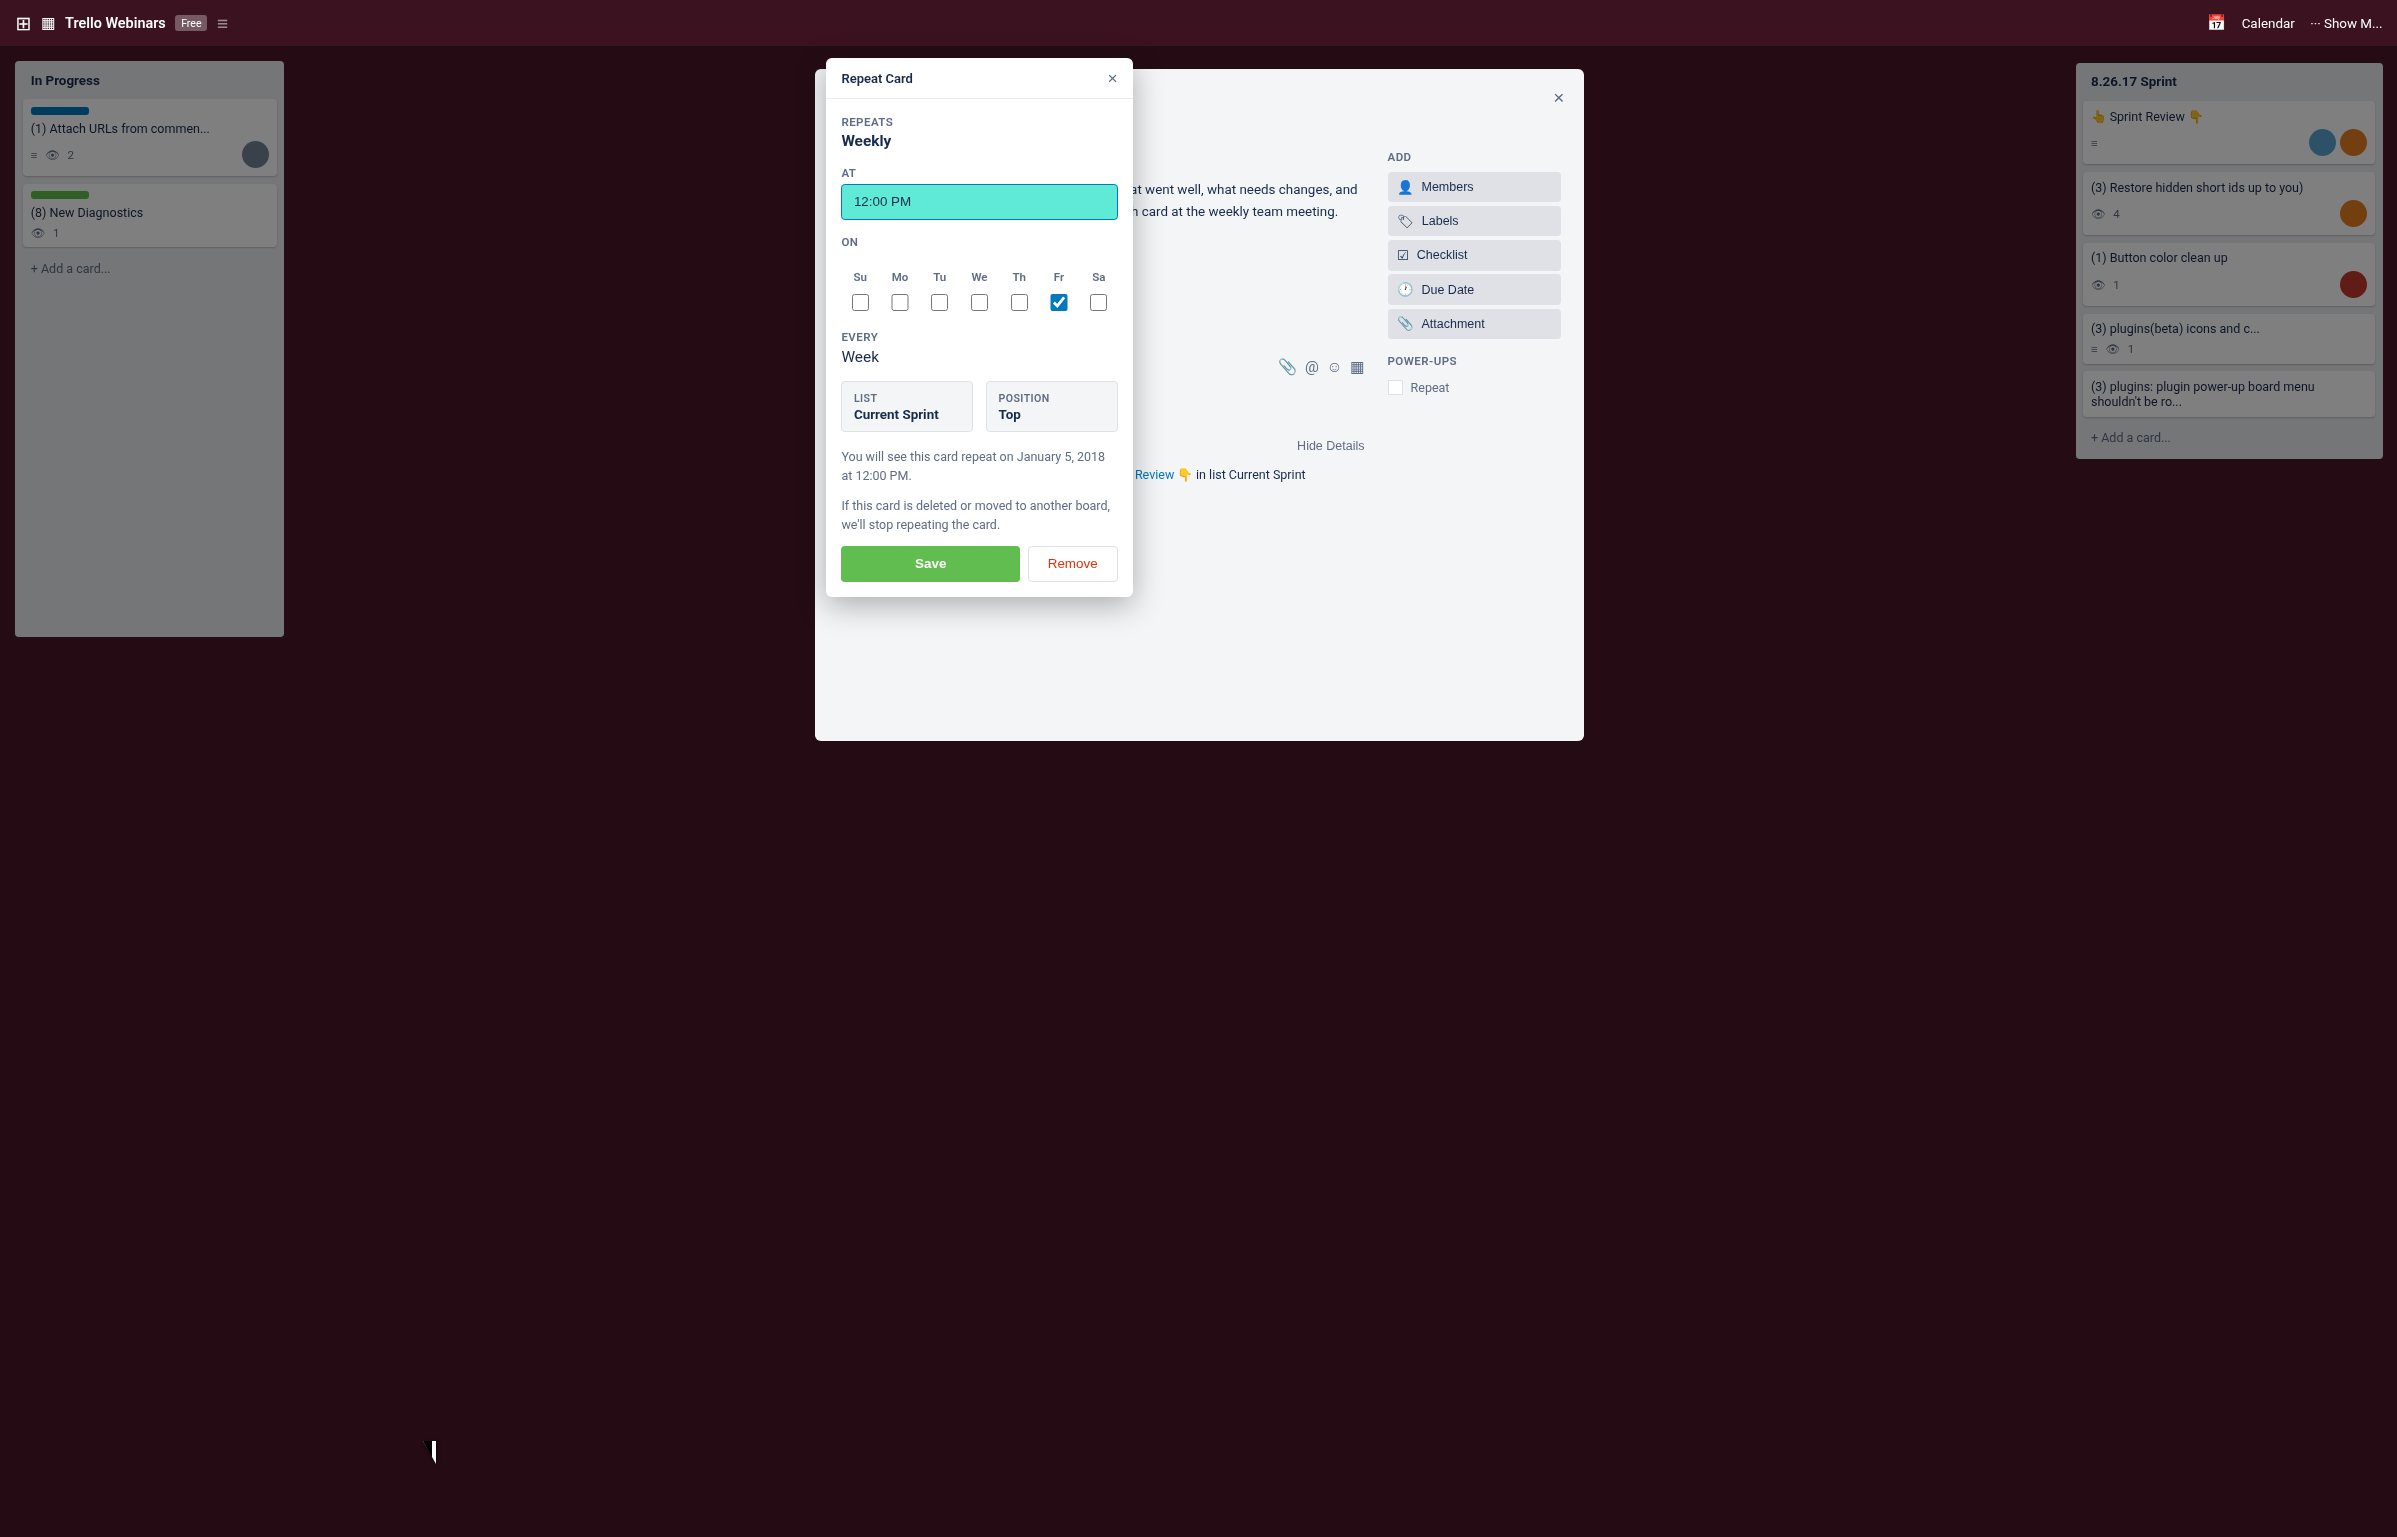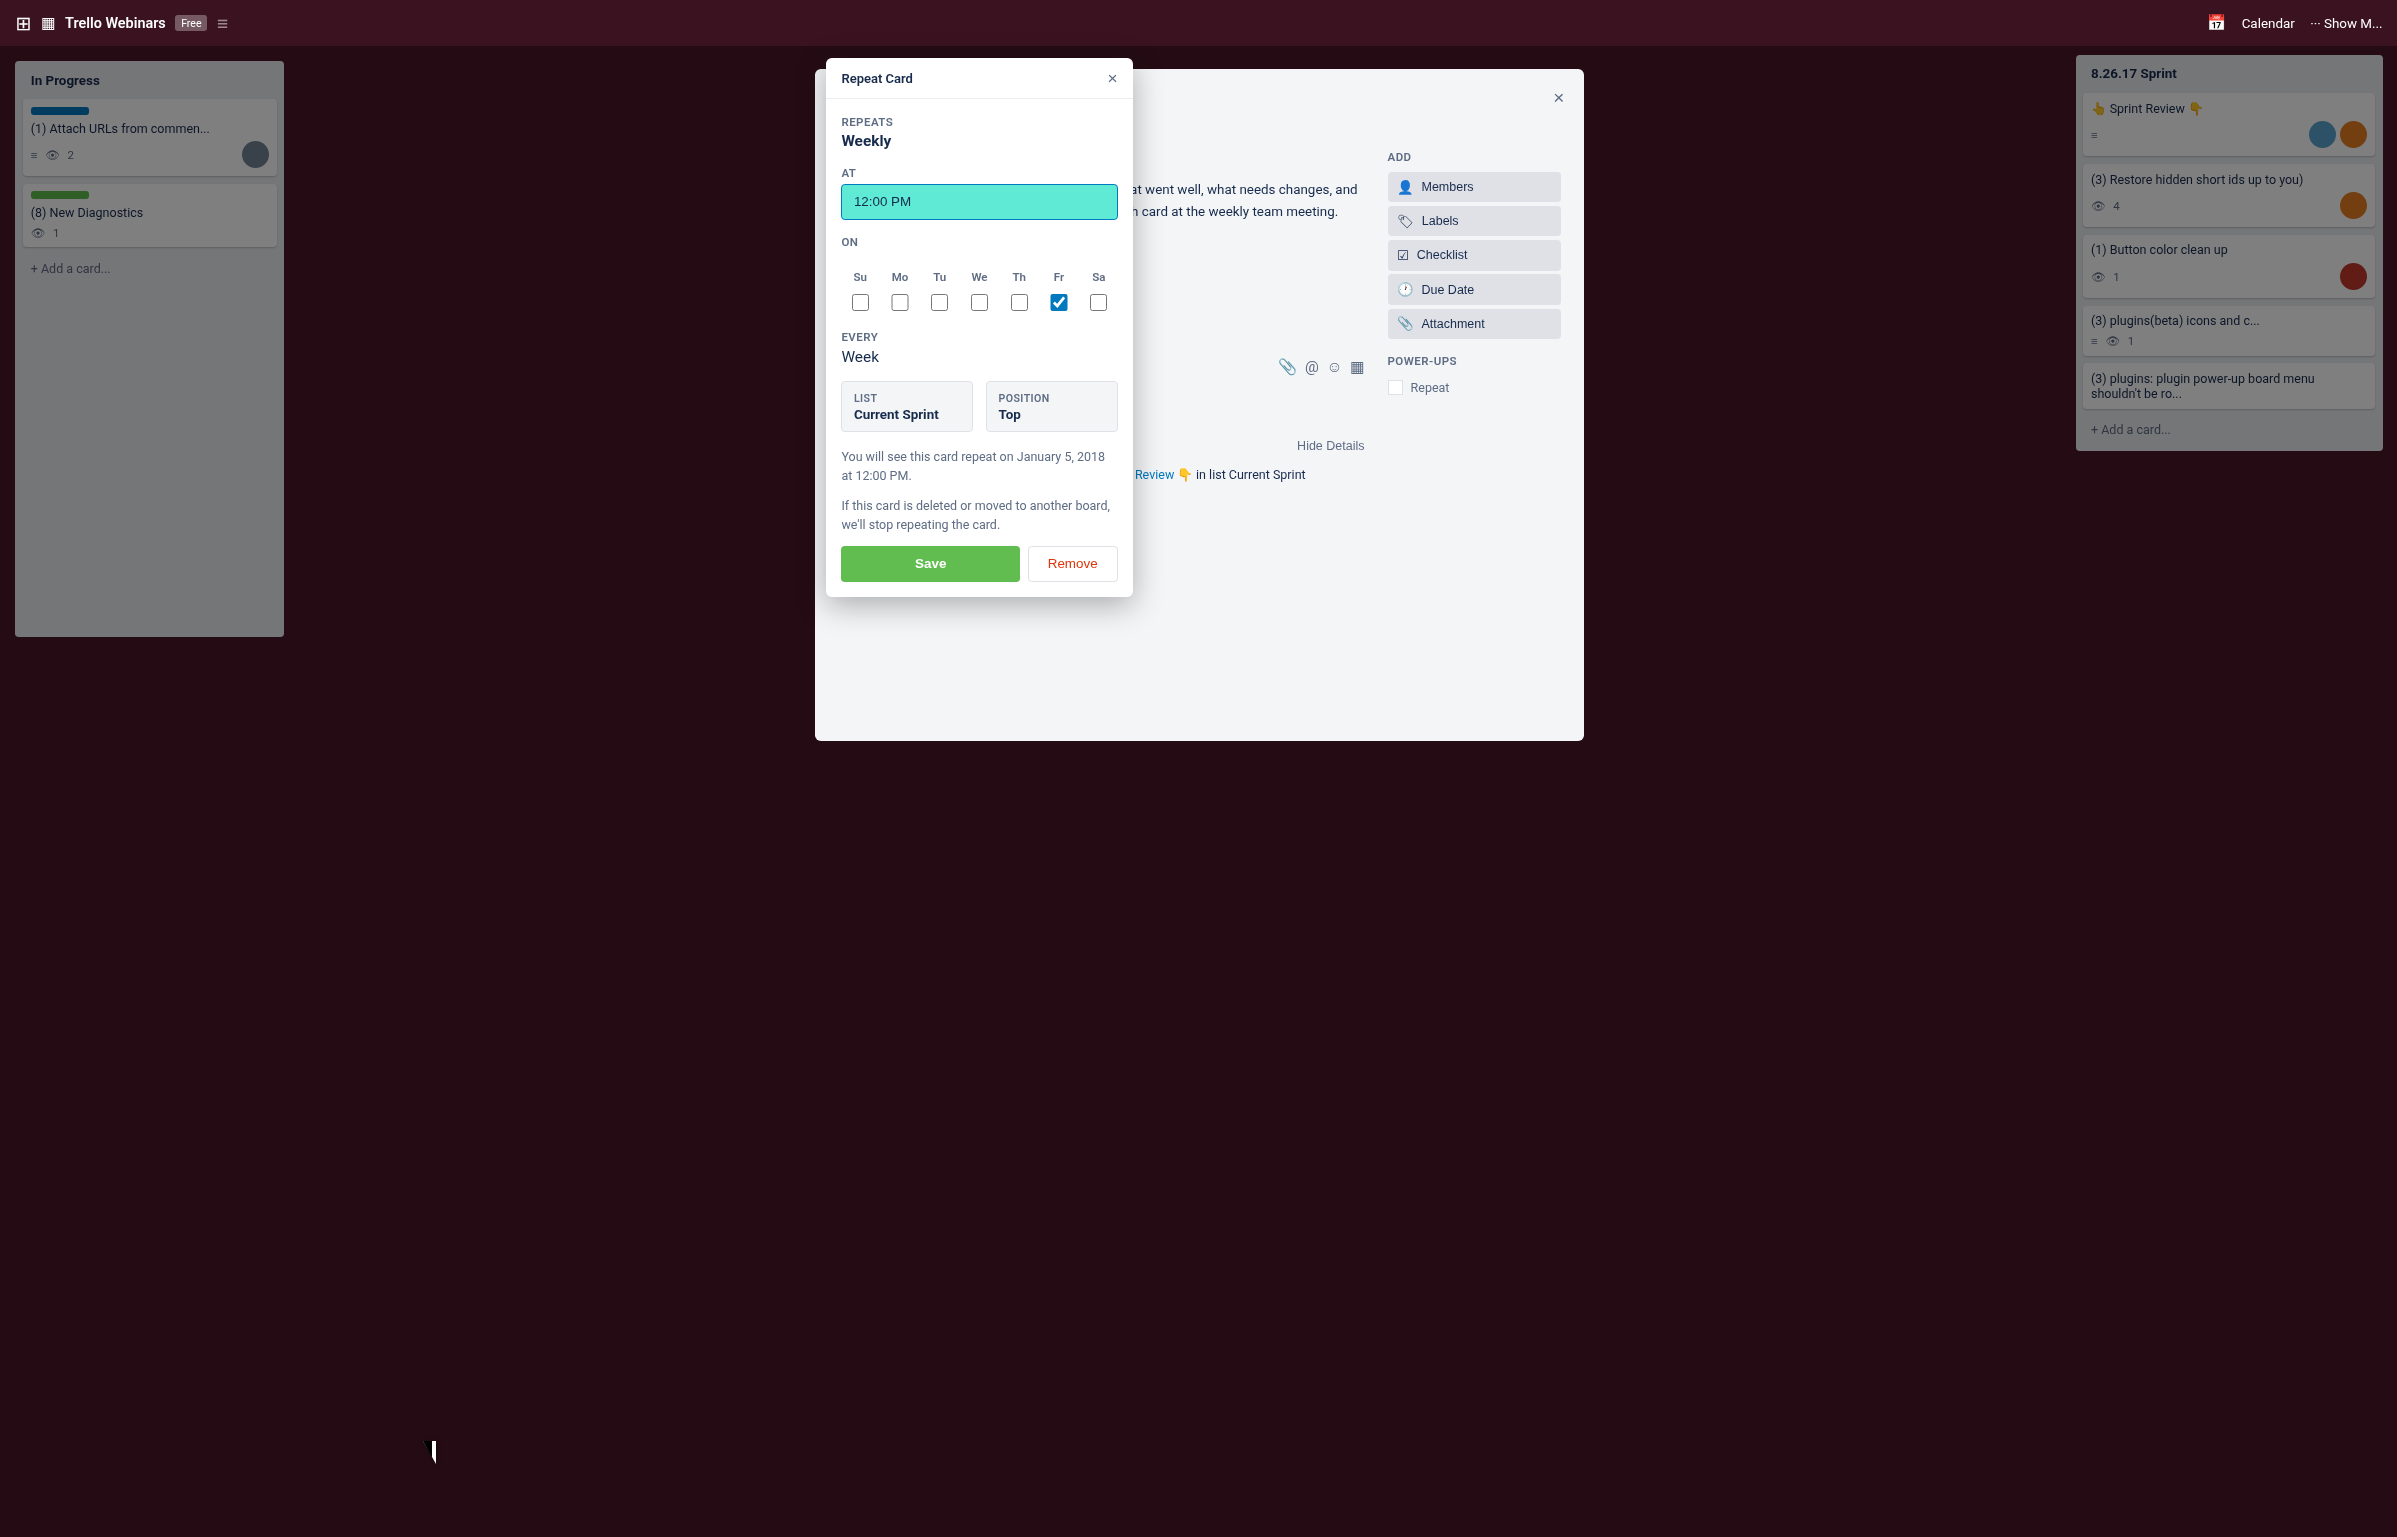--- a/index.html
+++ b/index.html
@@ -493,7 +493,7 @@
     .right-column {
       position: absolute;
       right: 15.4px;
-      top: 55px;
+      top: 63px;
       width: 307px;
       border-radius: 13px;
     }

